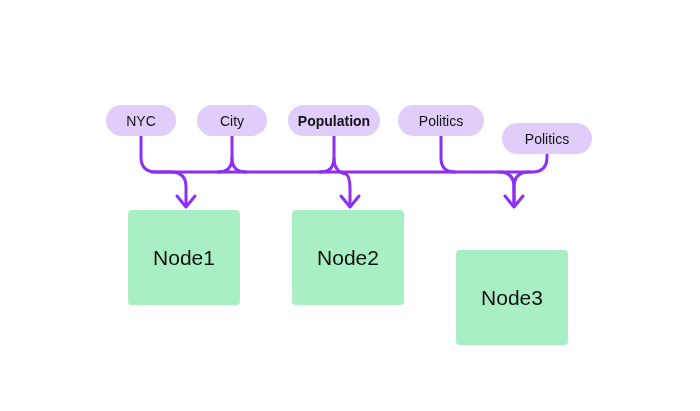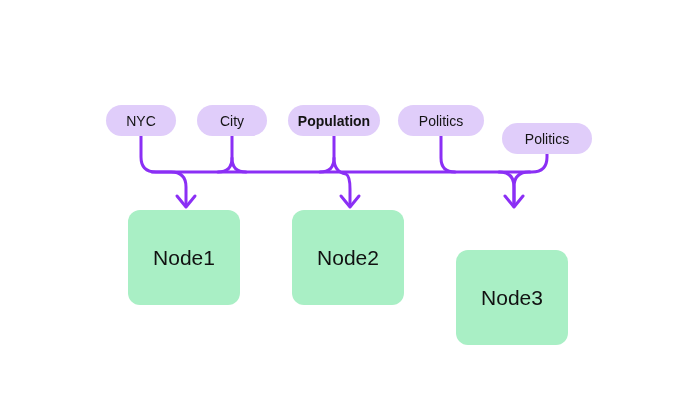--- a/index.html
+++ b/index.html
@@ -50,7 +50,7 @@
     justify-content: center;
     width: 112px;
     height: 95px;
-    border-radius: 12px;
+    border-radius: 4px;
     background: #A9EFC5;
     color: #111111;
     font-size: 21px;

